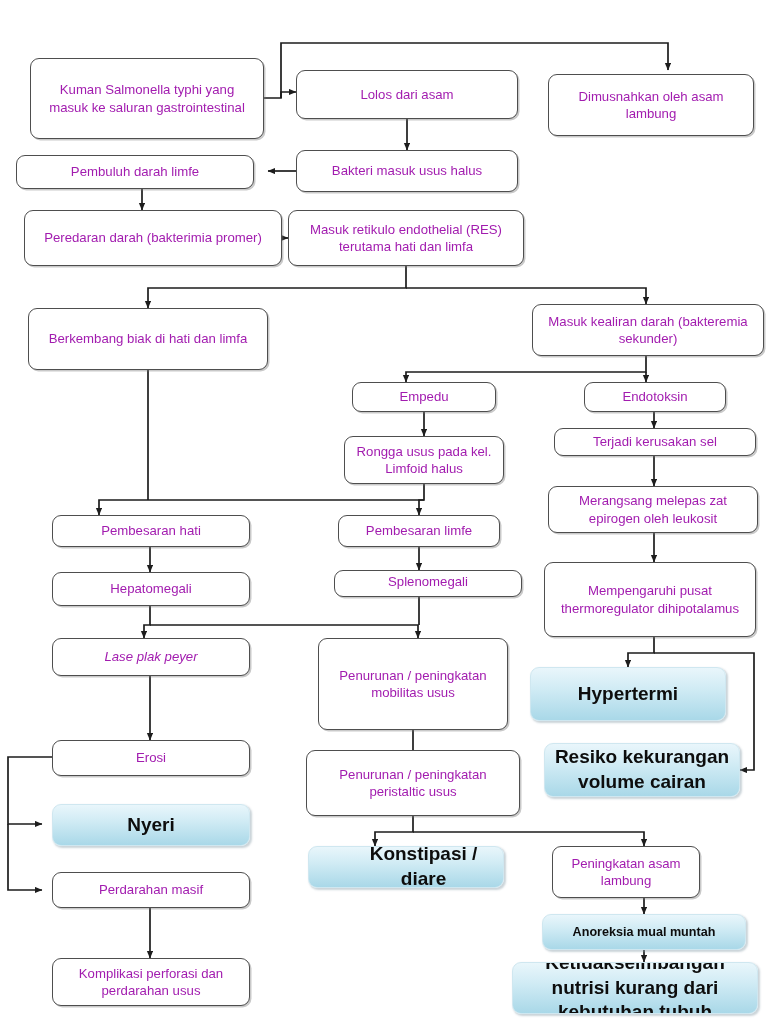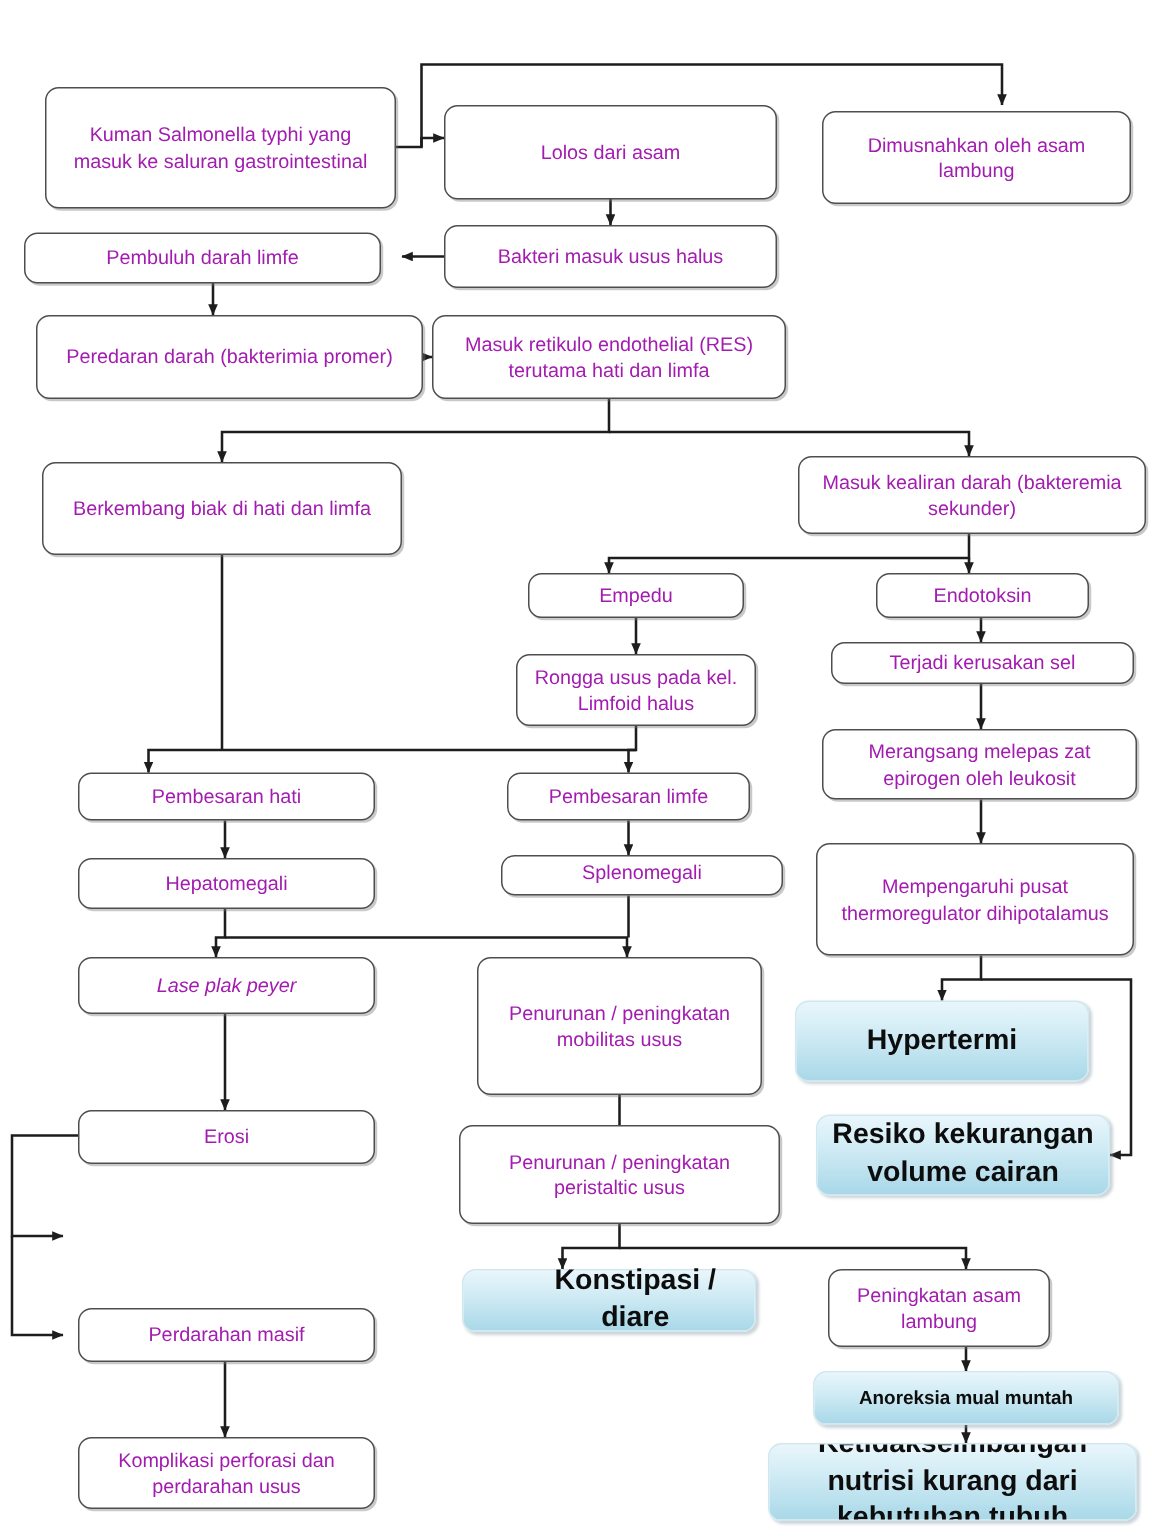--- a/index.html
+++ b/index.html
@@ -126,7 +126,7 @@
     <span class="txt">Kuman Salmonella typhi yang masuk ke saluran gastrointestinal</span>
   </div>
 
-  <div class="node plain" style="left:296px;top:70px;width:222px;height:63px;align-items:center;">
+  <div class="node plain" style="left:296px;top:70px;width:222px;height:49px;align-items:center;">
     <span class="txt">Lolos dari asam</span>
   </div>
 

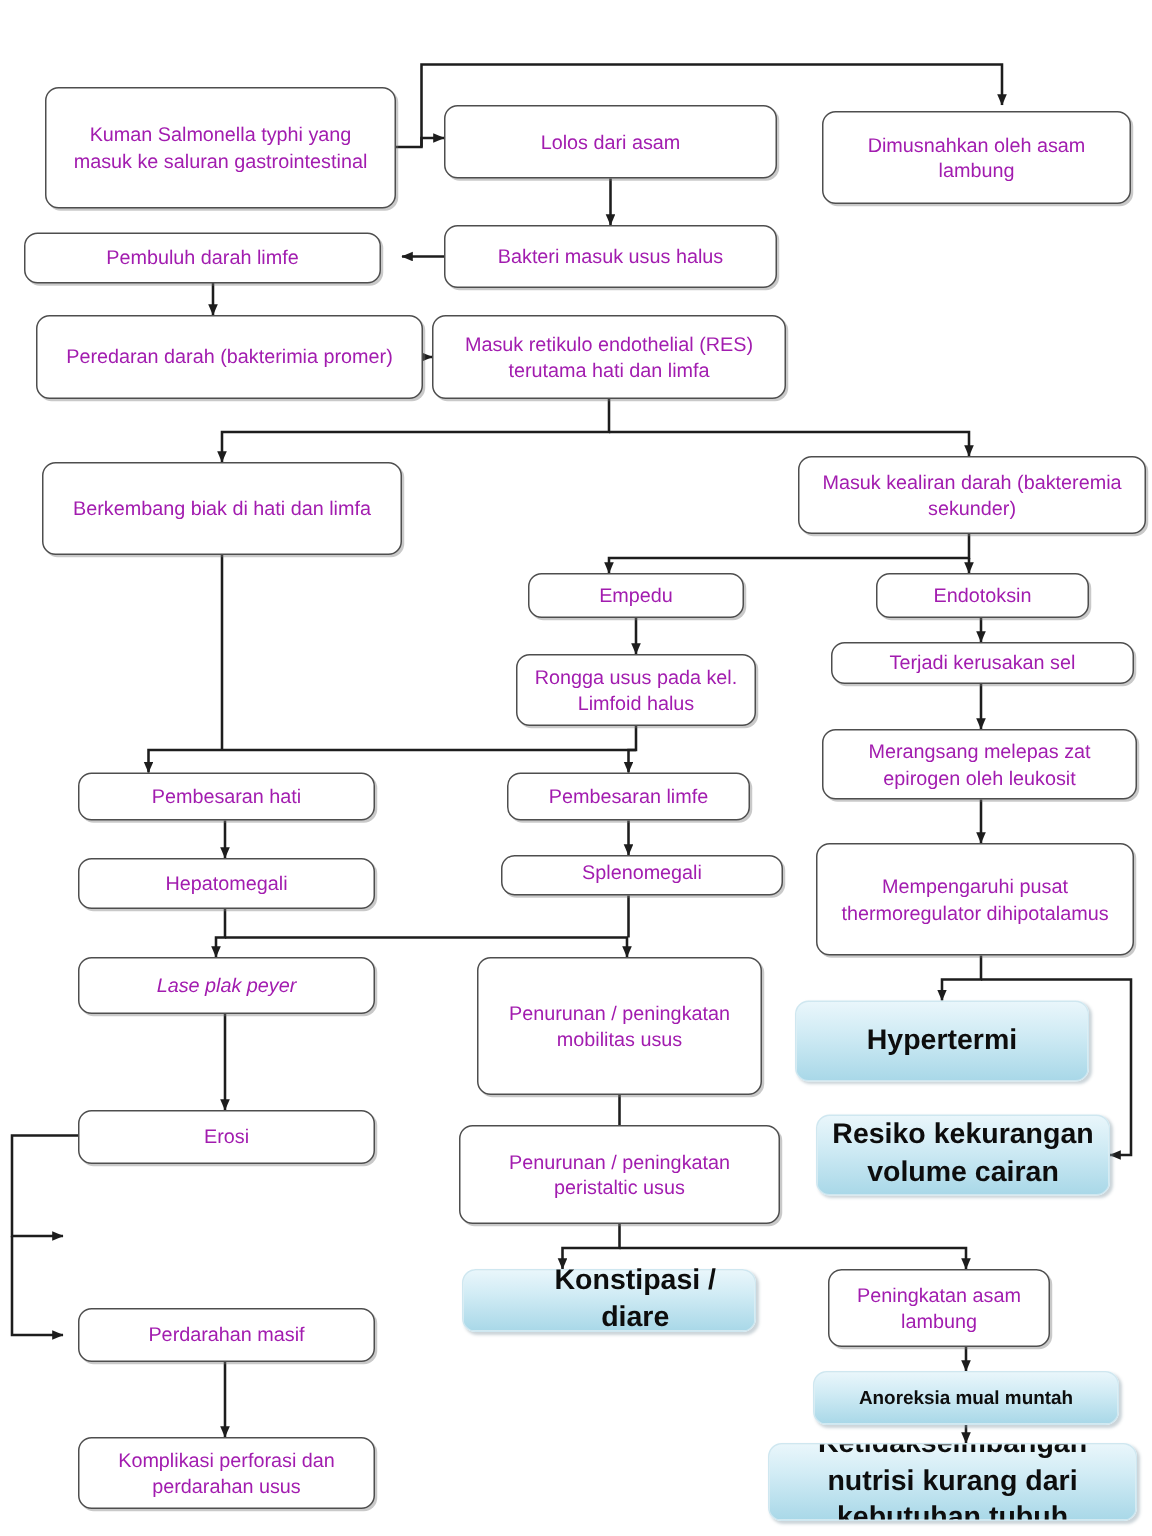--- a/index.html
+++ b/index.html
@@ -222,6 +222,9 @@
     <span class="txt">Resiko kekurangan volume cairan</span>
   </div>
 
+  <div class="node hl" style="left:52px;top:804px;width:198px;height:42px;">
+    <span class="txt">Nyeri</span>
+  </div>
 
   <div class="node hl" style="left:308px;top:846px;width:196px;height:42px;padding-left:43px;">
     <span class="txt">Konstipasi  / diare</span>

